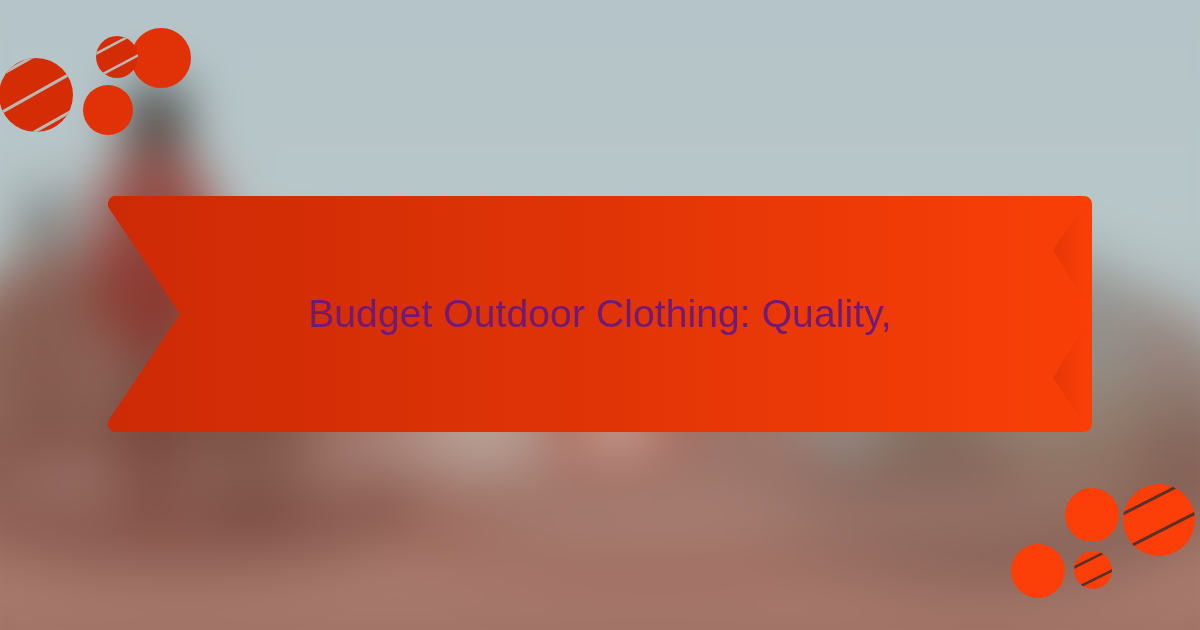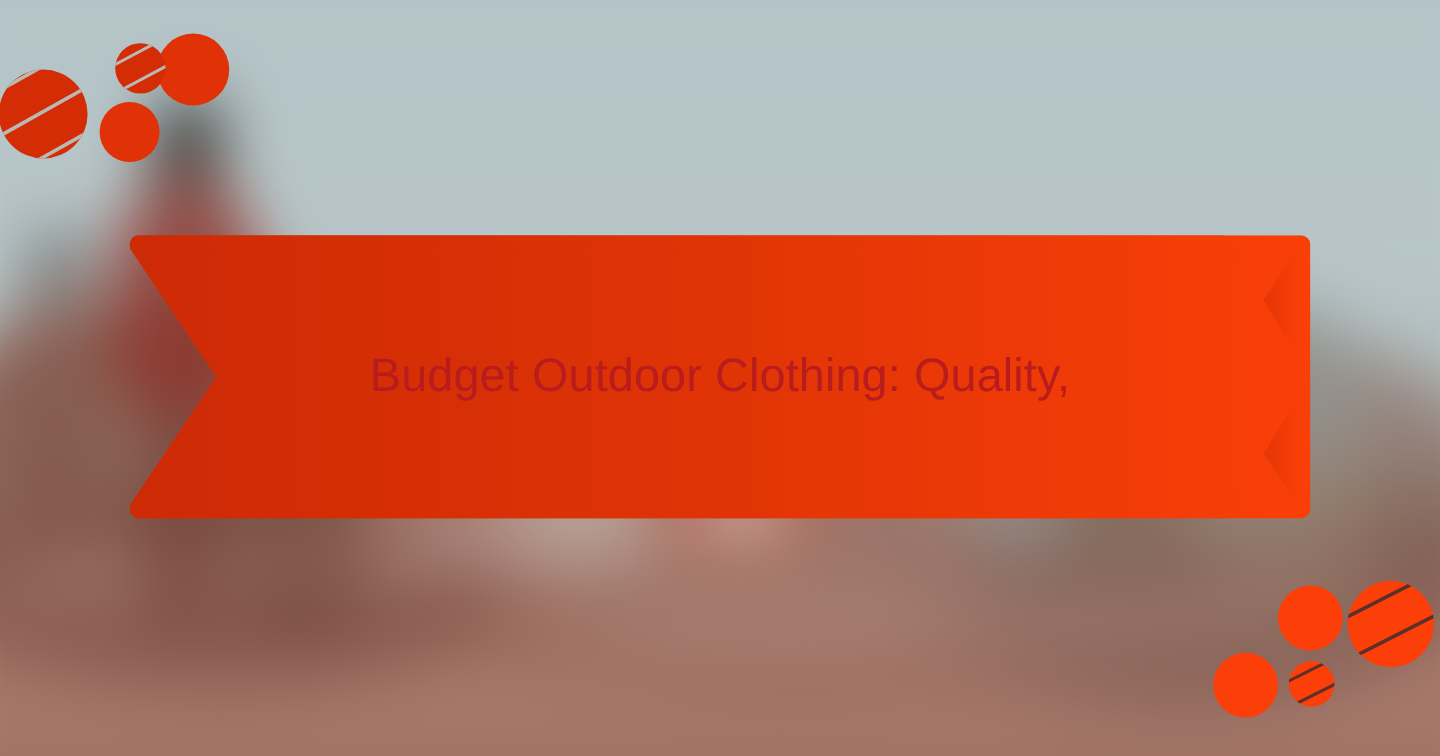--- a/index.html
+++ b/index.html
@@ -63,7 +63,7 @@
     text-align:center;
   }
   .title-line{
-    color:#b91c1c;
+    color:#701a75;
     font-size:39px;
     line-height:56px;
     font-weight:400;

